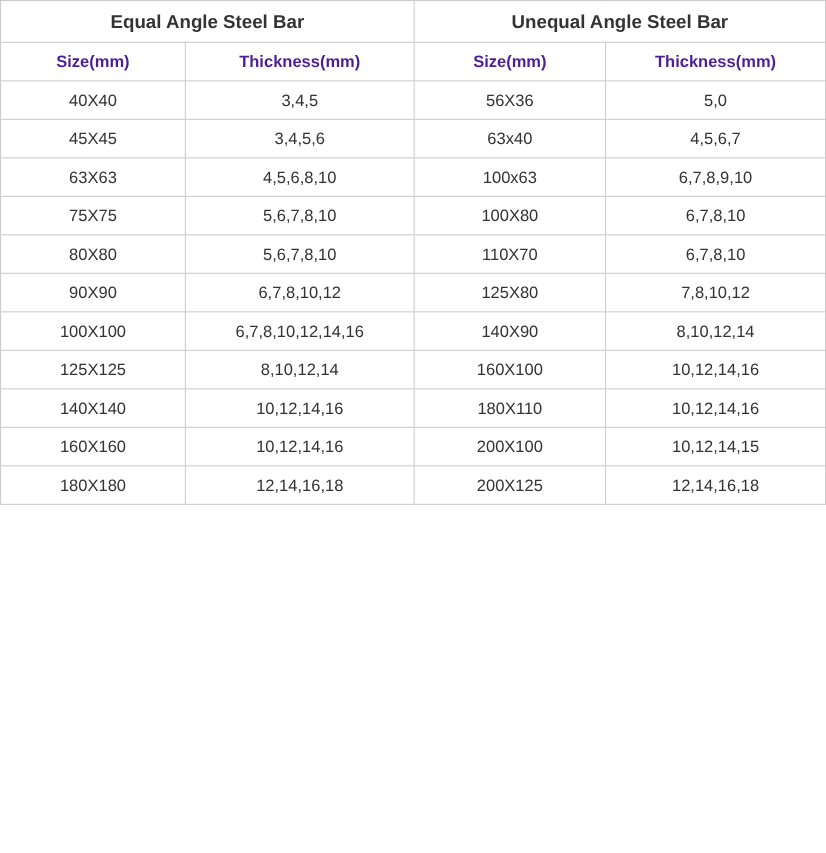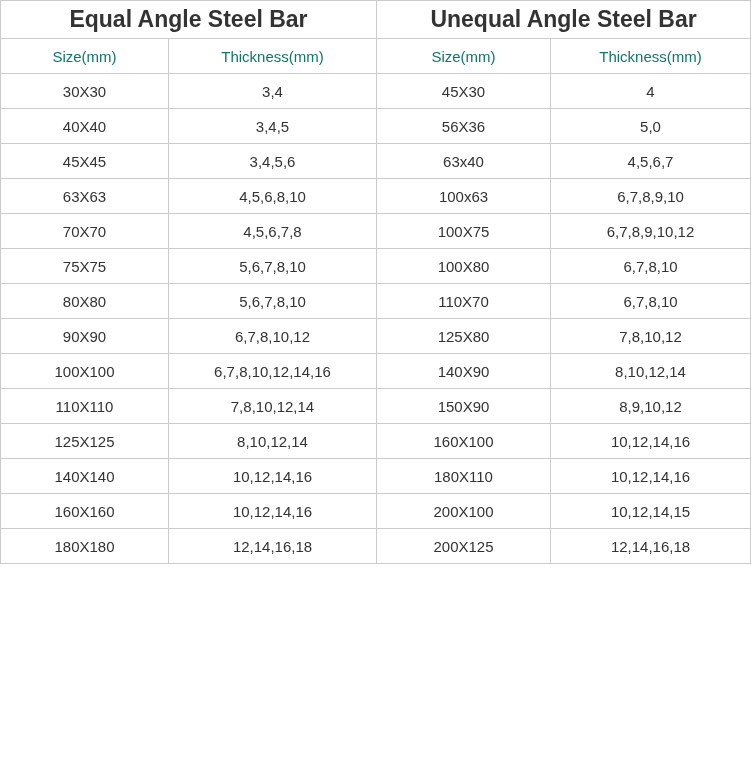--- a/index.html
+++ b/index.html
@@ -21,7 +21,7 @@
   }
   table.spec th.group {
     height: 37px;
-    font-size: 23px;
+    font-size: 17px;
     font-weight: bold;
     color: #333333;
   }

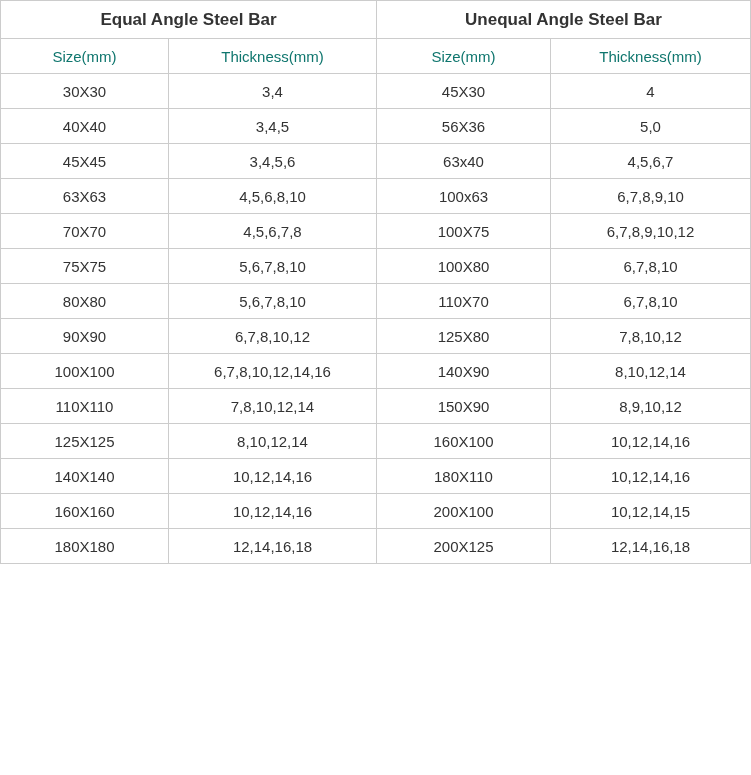--- a/index.html
+++ b/index.html
@@ -27,8 +27,8 @@
   }
   table.spec th.colhead {
     font-size: 15px;
-    font-weight: normal;
-    color: #0f766e;
+    font-weight: bold;
+    color: #4c1d95;
   }
   col.c1 { width: 168px; }
   col.c2 { width: 208px; }

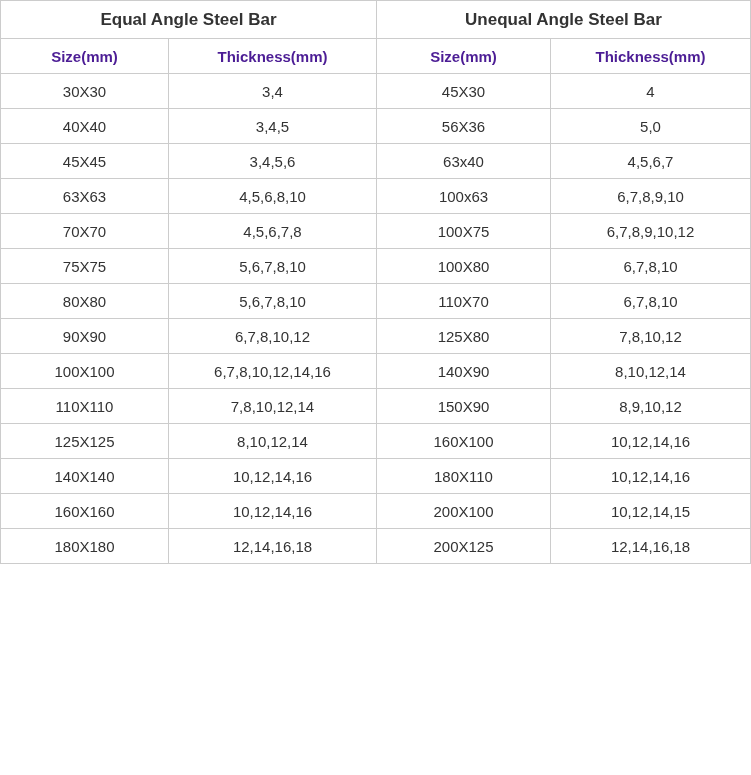--- a/index.html
+++ b/index.html
@@ -58,12 +58,6 @@
     </tr>
   </thead>
   <tbody id="rows">
-      <tr>
-        <td>30X30</td>
-        <td>3,4</td>
-        <td>45X30</td>
-        <td>4</td>
-      </tr>
       <tr>
         <td>40X40</td>
         <td>3,4,5</td>

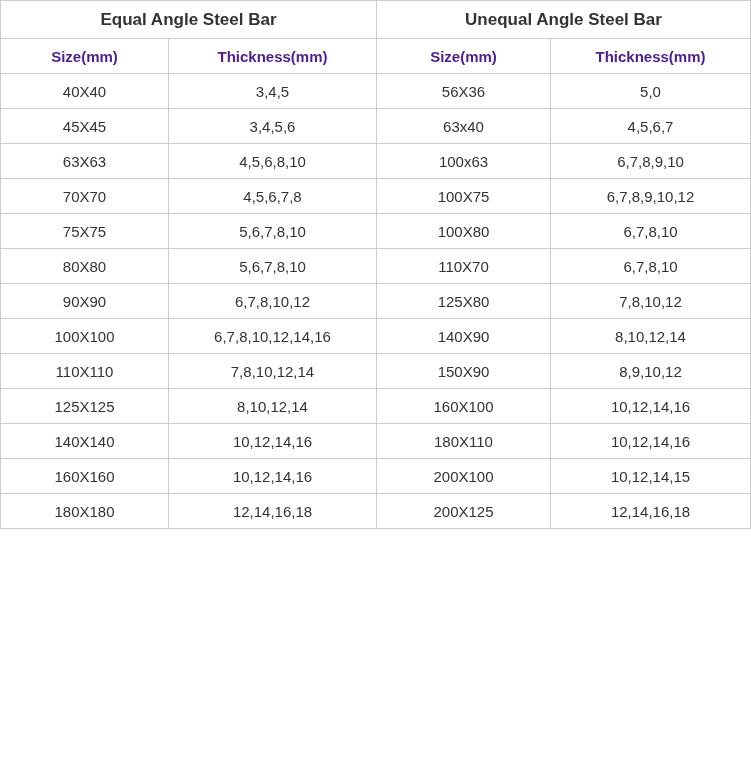--- a/index.html
+++ b/index.html
@@ -77,12 +77,6 @@
         <td>6,7,8,9,10</td>
       </tr>
       <tr>
-        <td>70X70</td>
-        <td>4,5,6,7,8</td>
-        <td>100X75</td>
-        <td>6,7,8,9,10,12</td>
-      </tr>
-      <tr>
         <td>75X75</td>
         <td>5,6,7,8,10</td>
         <td>100X80</td>

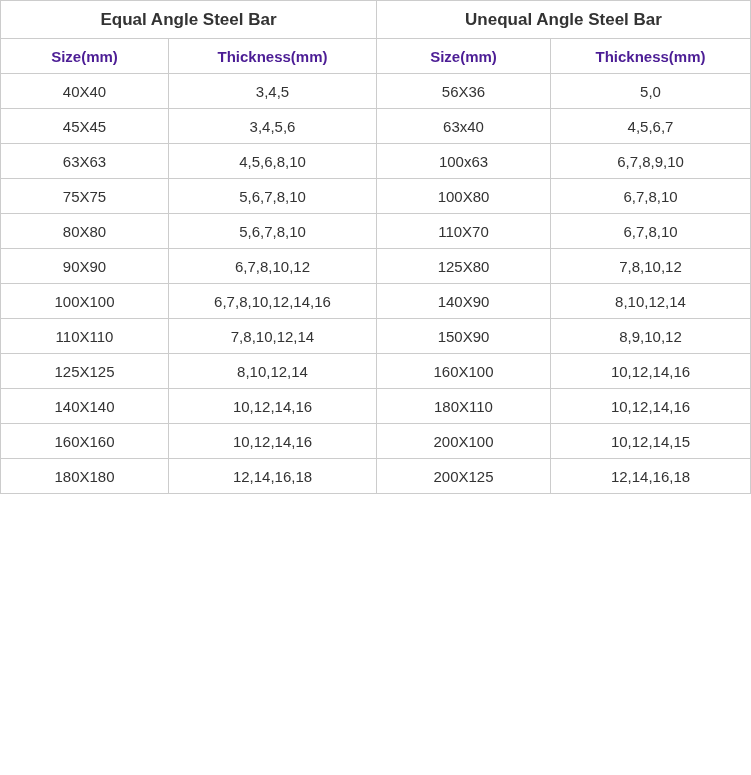--- a/index.html
+++ b/index.html
@@ -101,12 +101,6 @@
         <td>8,10,12,14</td>
       </tr>
       <tr>
-        <td>110X110</td>
-        <td>7,8,10,12,14</td>
-        <td>150X90</td>
-        <td>8,9,10,12</td>
-      </tr>
-      <tr>
         <td>125X125</td>
         <td>8,10,12,14</td>
         <td>160X100</td>

